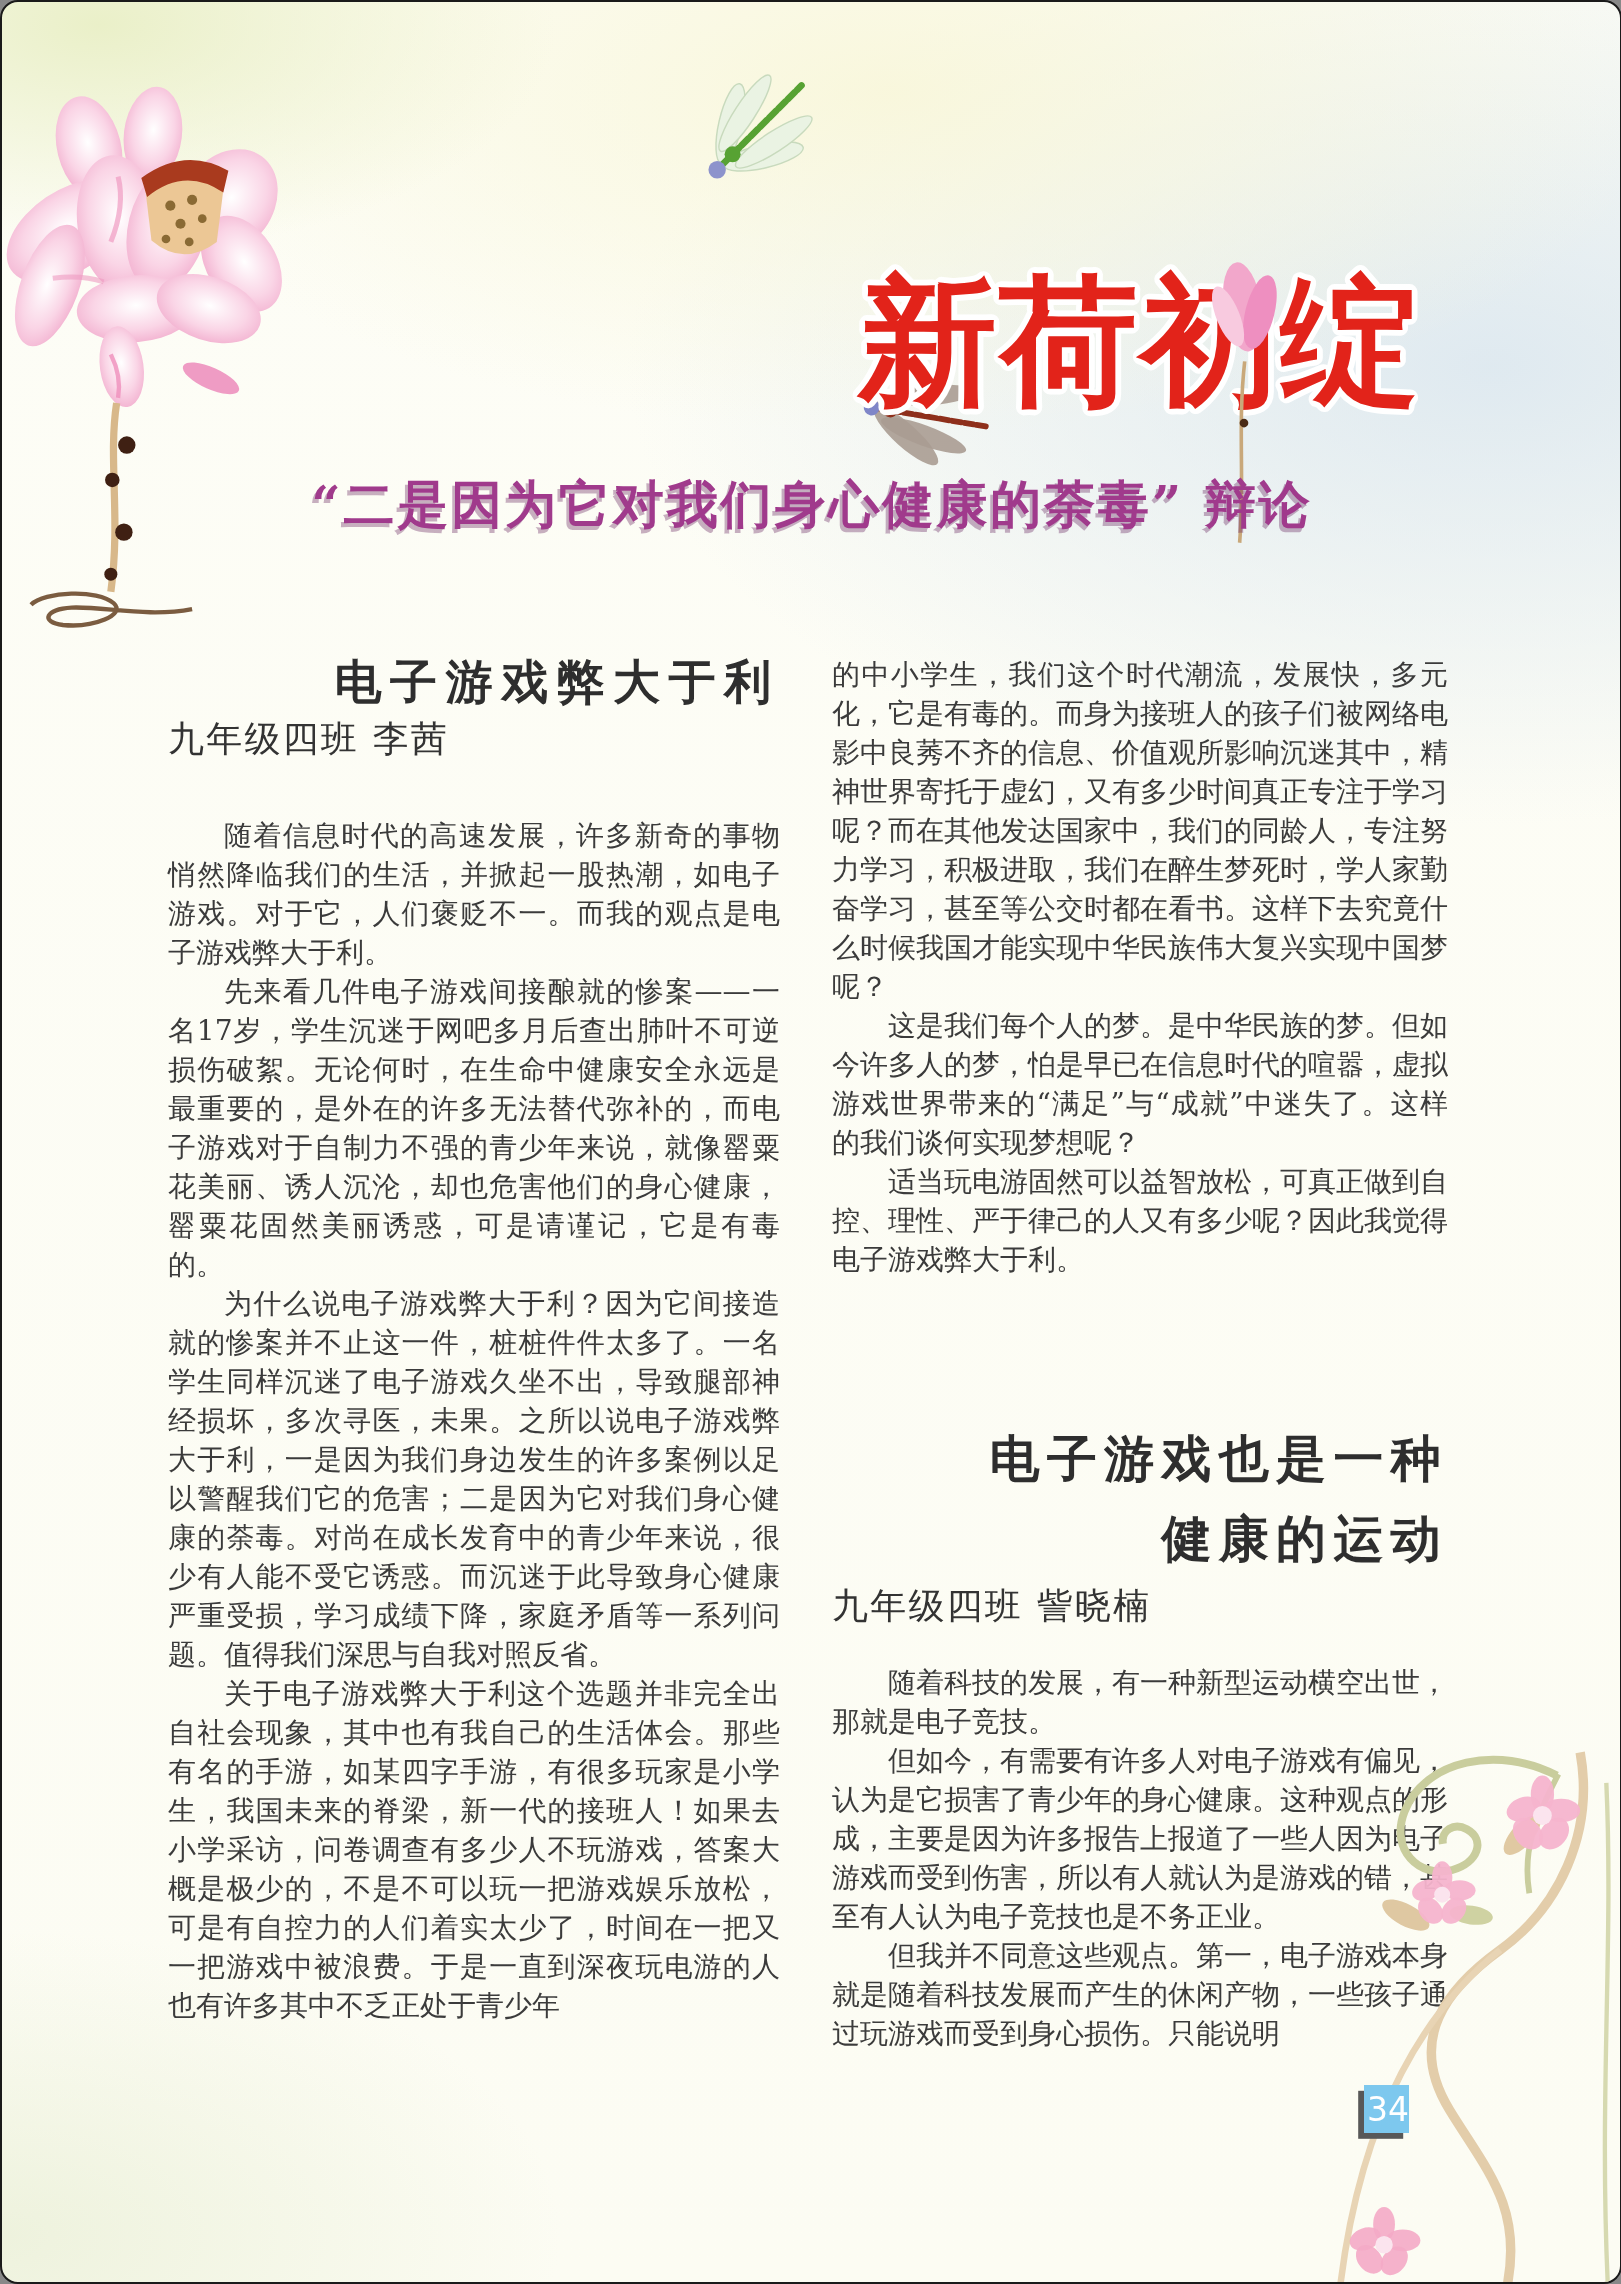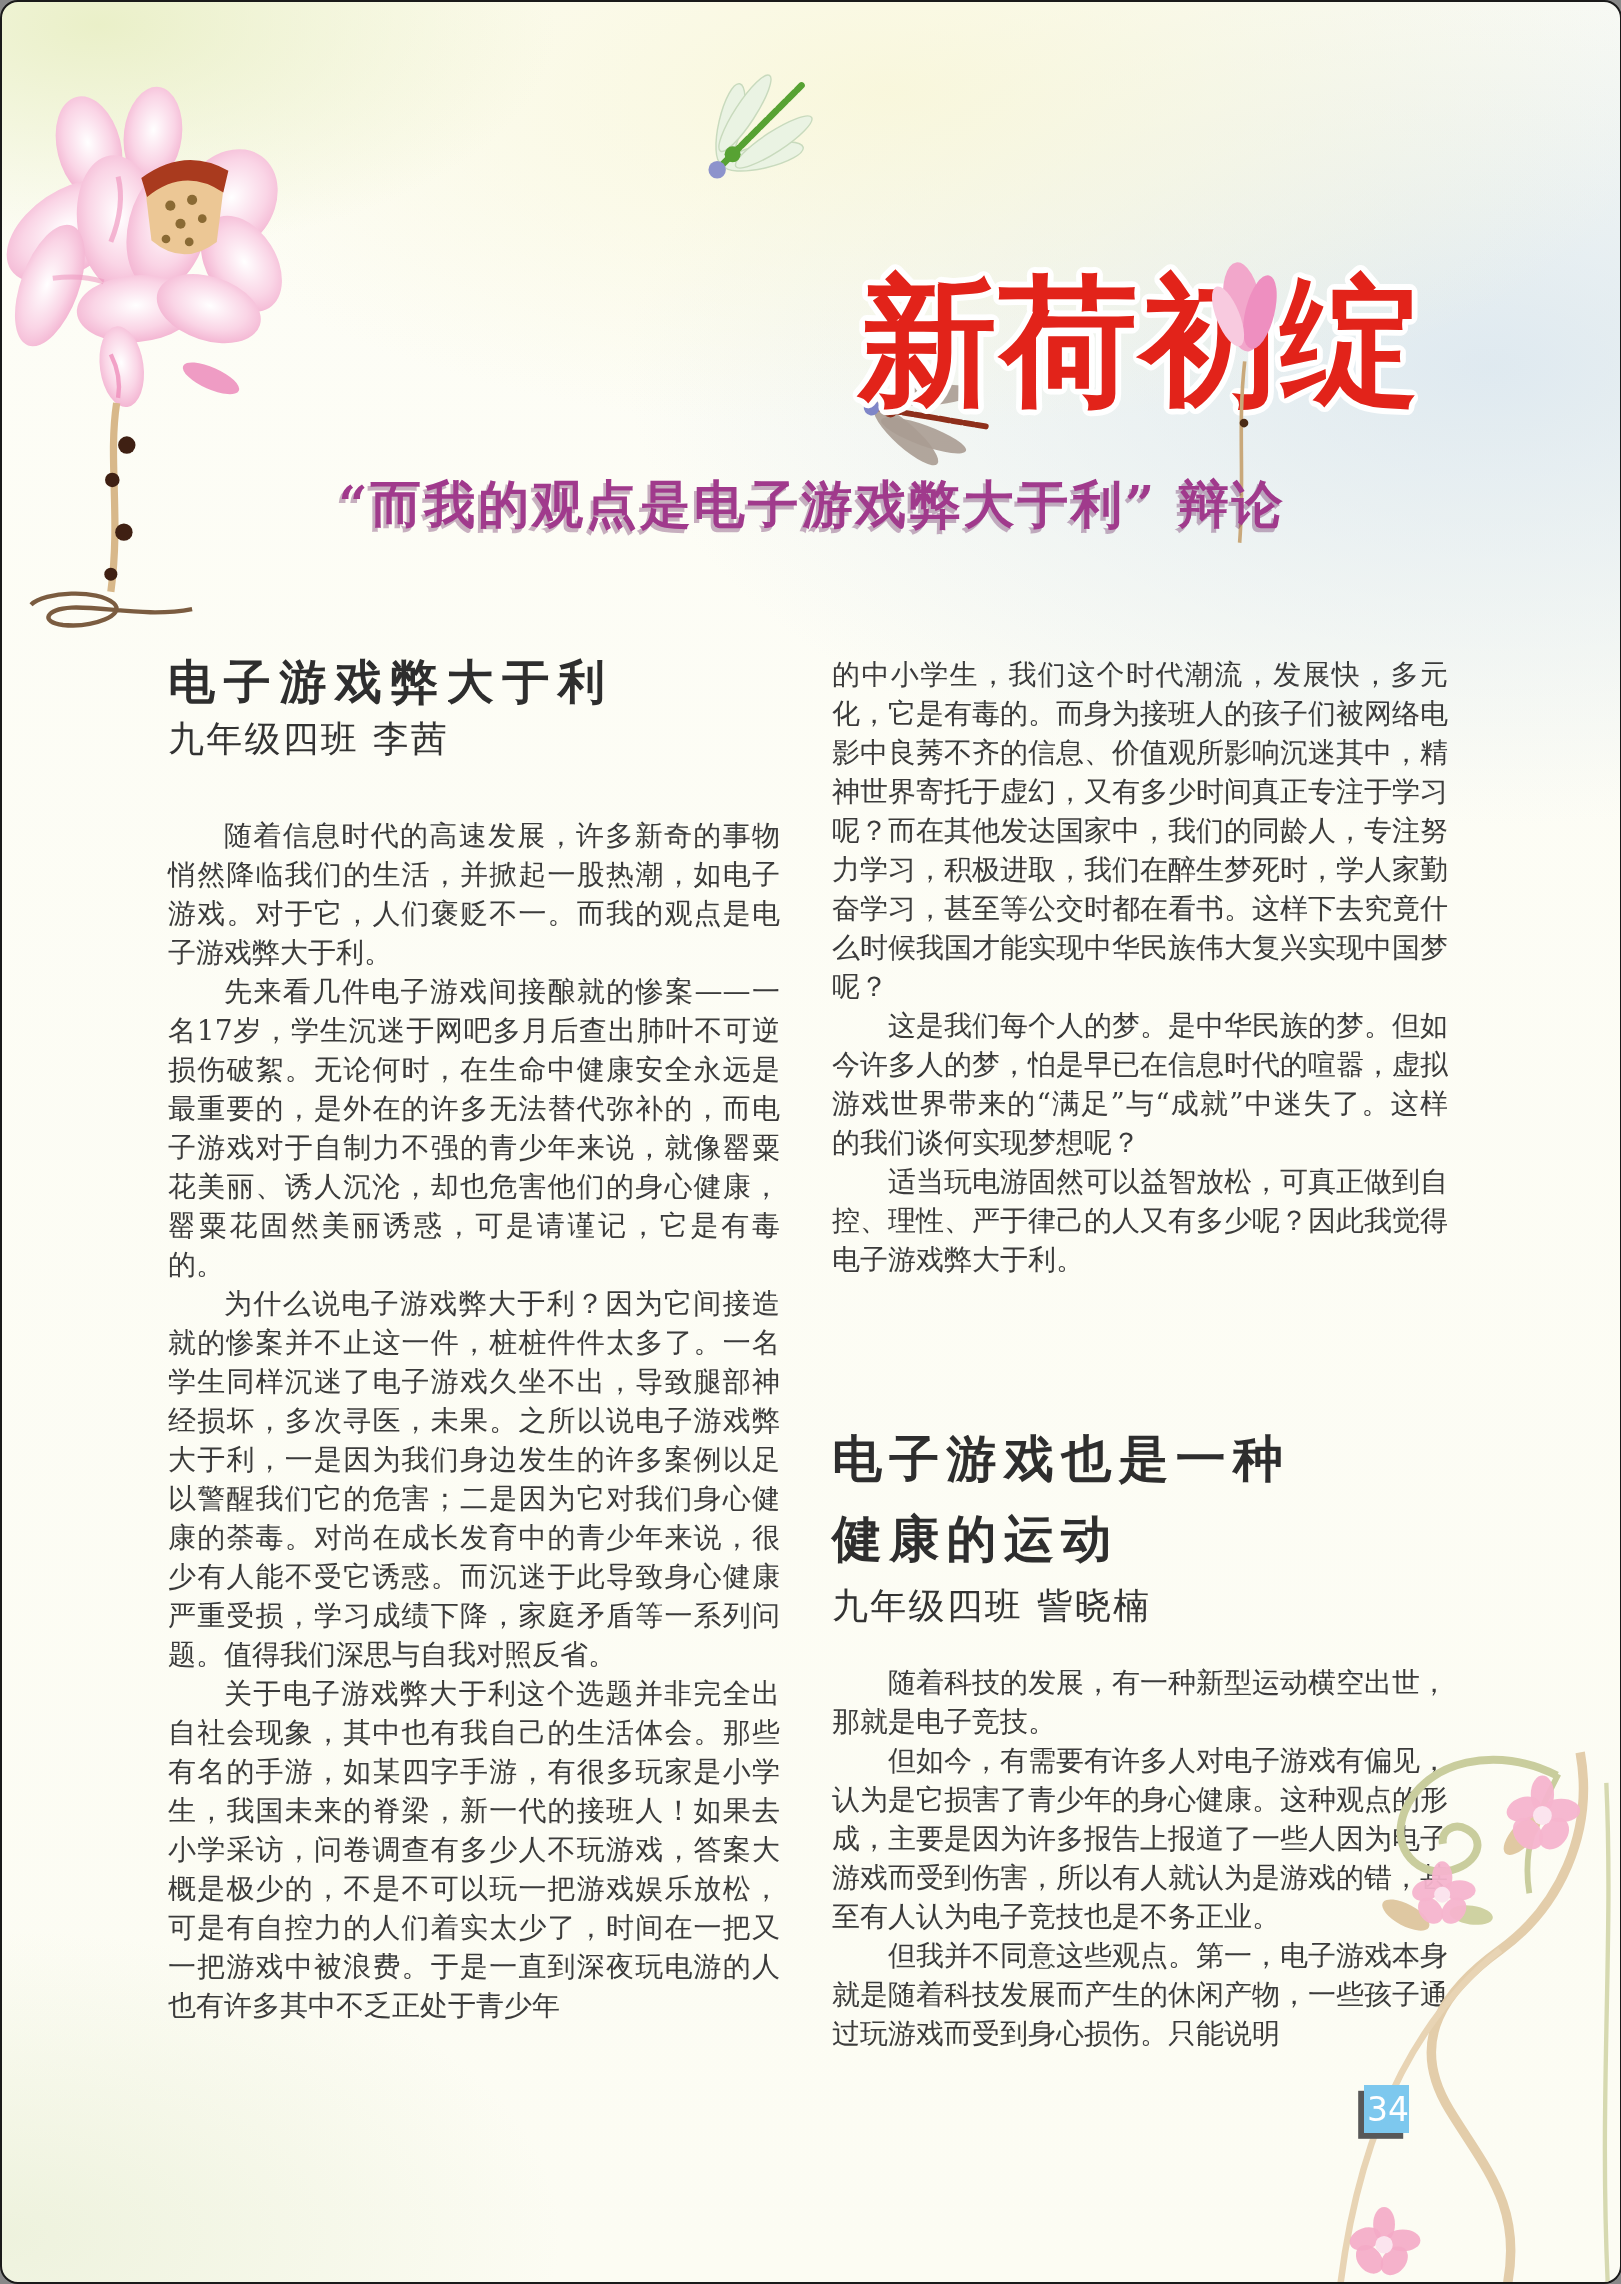--- a/index.html
+++ b/index.html
@@ -155,7 +155,7 @@
     </g>
   </svg>
 
-  <div class="subtitle">“而我的观点是电子游戏弊大于利” 辩论</div>
+  <div class="subtitle">“二是因为它对我们身心健康的荼毒” 辩论</div>
 
   <div class="col col-left">
     <h2 class="essay-title">电子游戏弊大于利</h2>

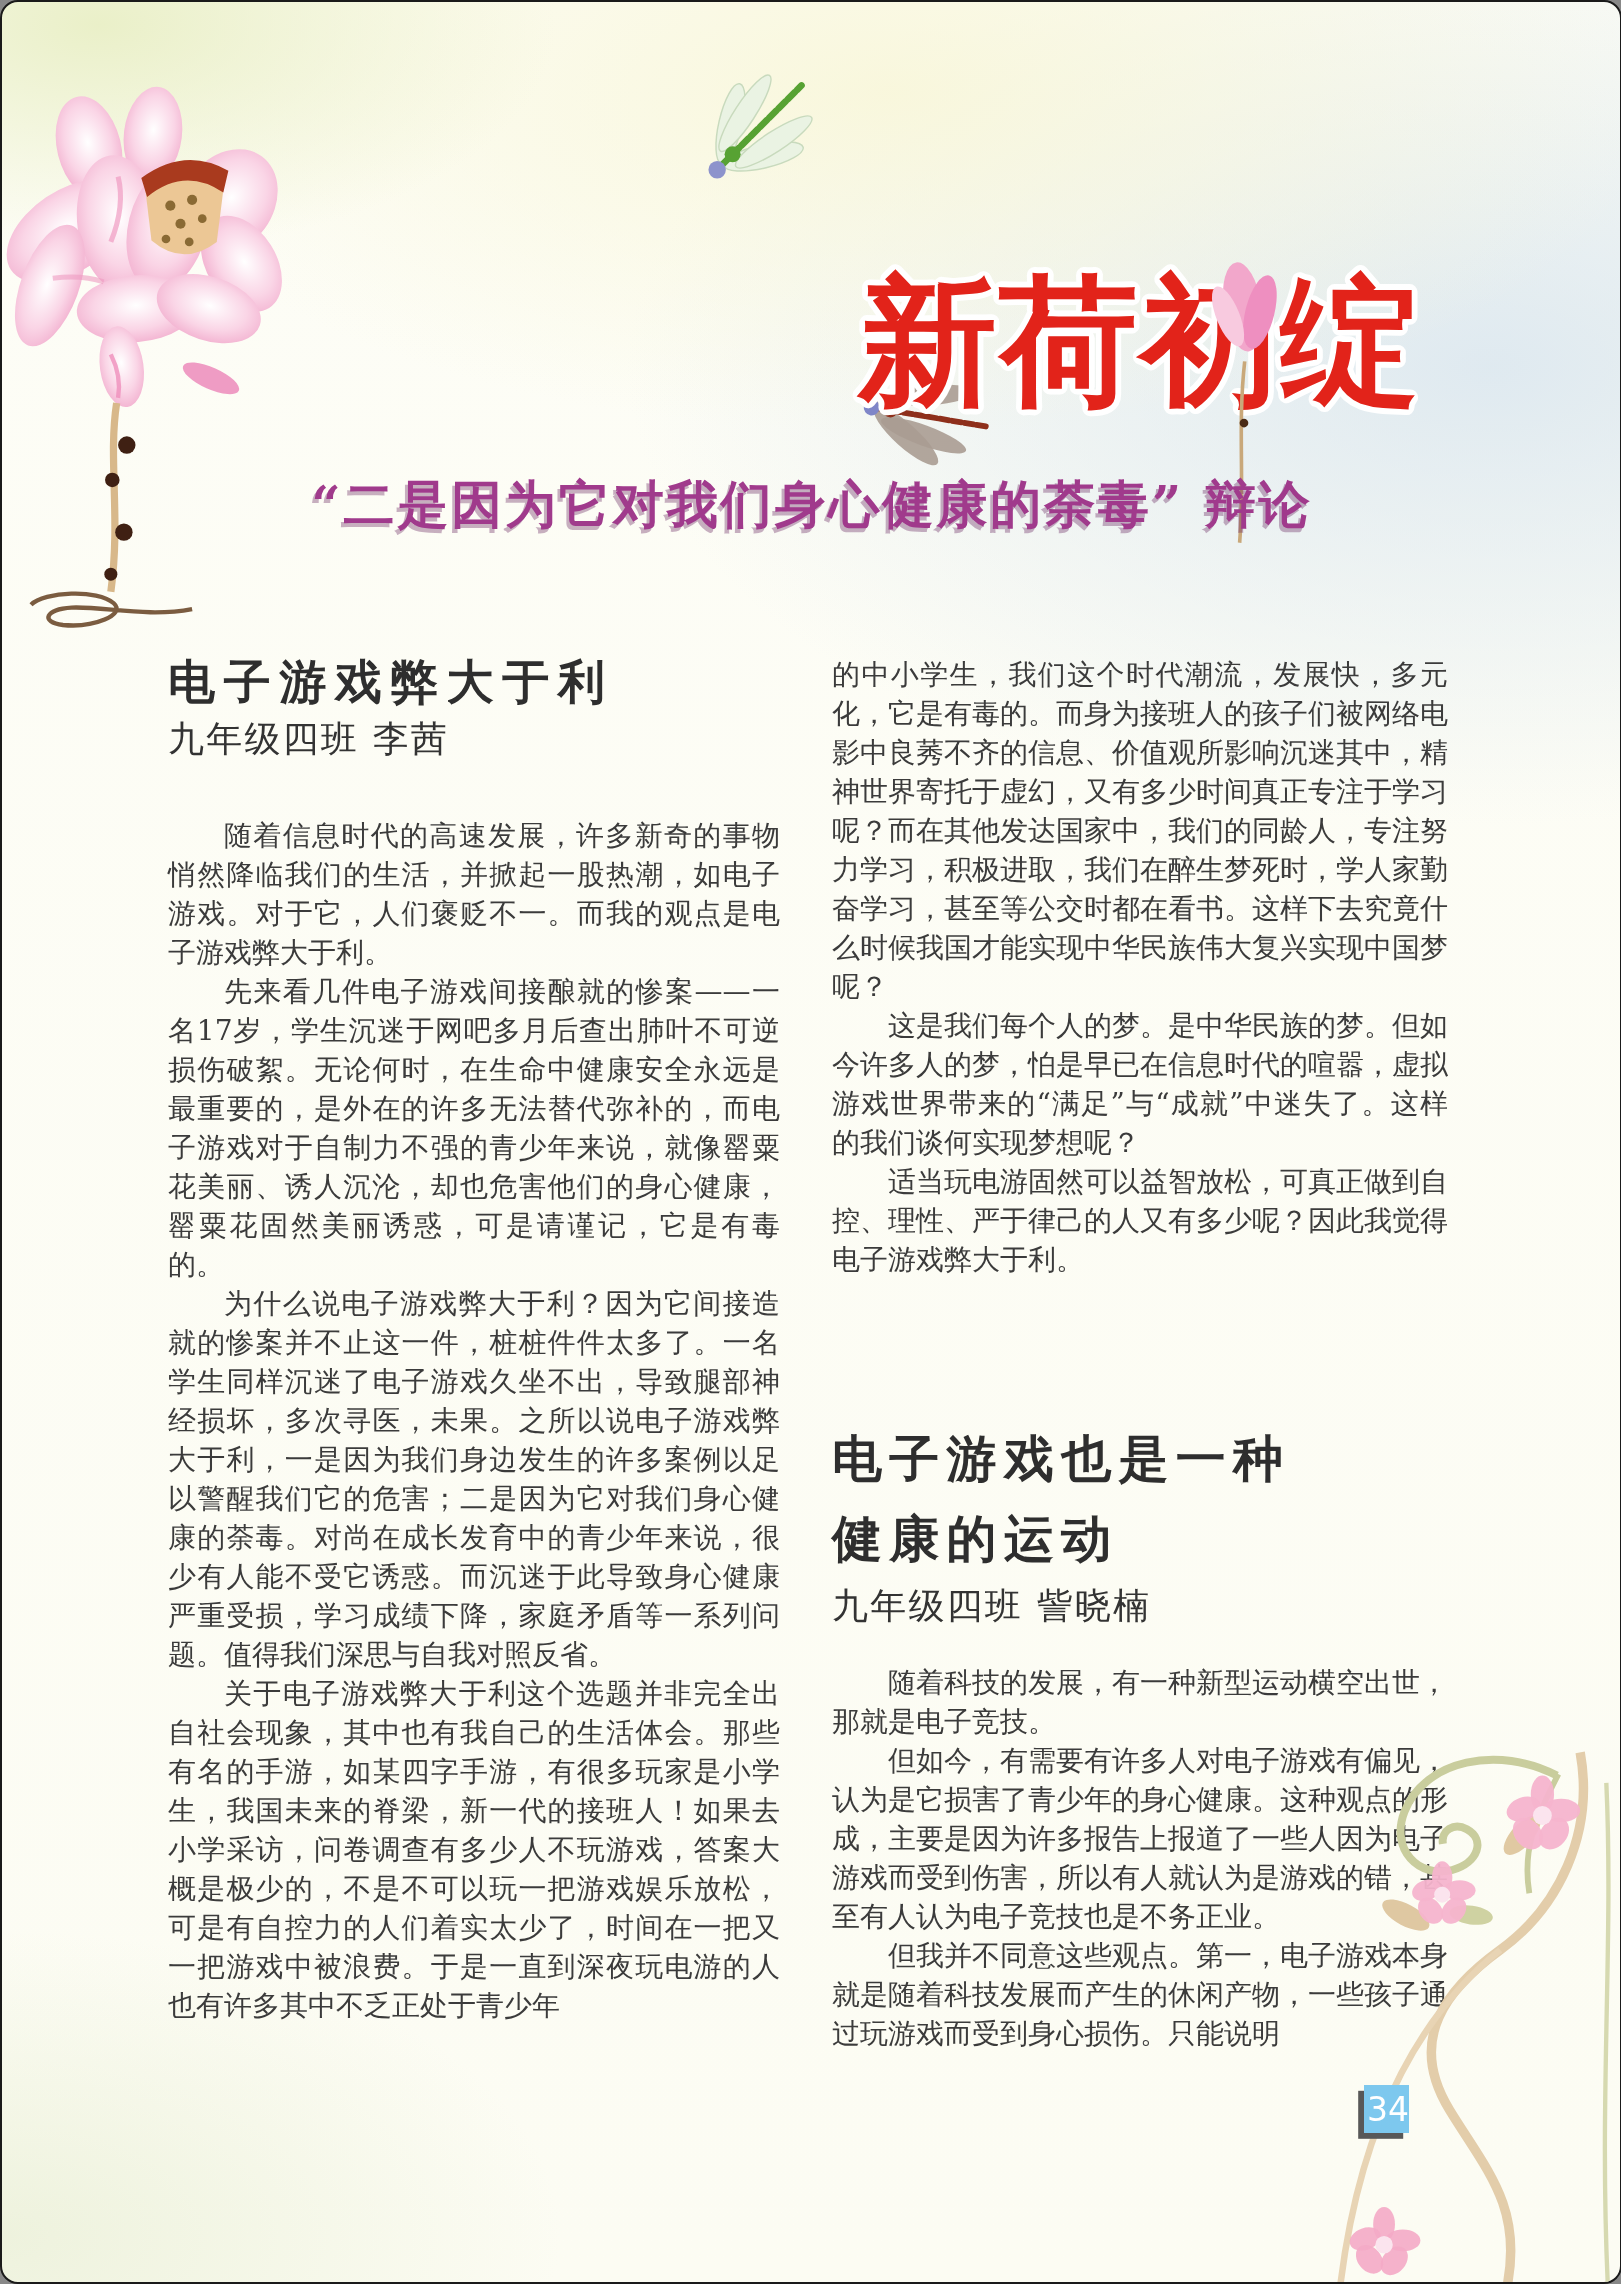--- a/index.html
+++ b/index.html
@@ -44,7 +44,7 @@
   .col-left  { left:166px;  top:653px; width:612px; }
   .col-right { left:830px; top:653px; width:616px; }
   .essay-title {
-    text-align:left; font-size:47px; font-weight:bold; color:#2e2e2e;
+    text-align:right; font-size:47px; font-weight:bold; color:#2e2e2e;
     letter-spacing:8.7px; line-height:54px; margin:0;
   }
   .essay-byline {

